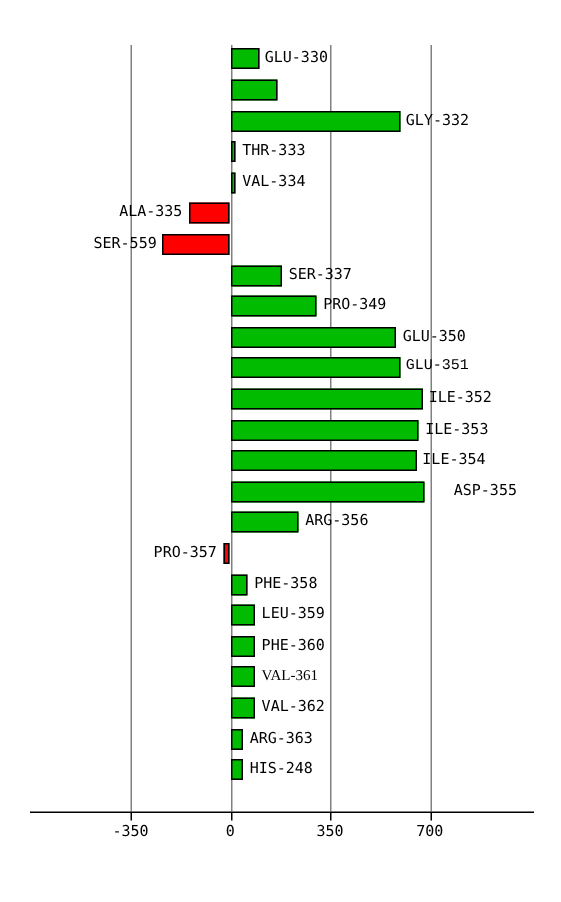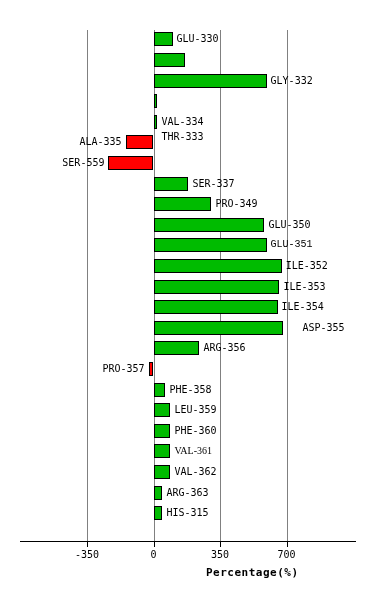--- a/index.html
+++ b/index.html
@@ -38,7 +38,7 @@
     <div class="bar pos" style="left: 153.5px; width: 113.05px; top: 73.5px;"></div>
     <div class="bar-label" style="top: 73.5px; left: 270.55px;">GLY-332</div>
     <div class="bar pos" style="left: 153.5px; width: 3.99px; top: 94.1px;"></div>
-    <div class="bar-label" style="top: 94.1px; left: 161.49px; margin-top: 36px;">THR-333</div>
+    <div class="bar-label" style="top: 94.1px; left: 161.49px;">THR-333</div>
     <div class="bar pos" style="left: 153.5px; width: 3.99px; top: 114.7px;"></div>
     <div class="bar-label" style="top: 114.7px; left: 161.49px;">VAL-334</div>
     <div class="bar neg" style="left: 125.57px; width: 27.93px; top: 135.3px;"></div>

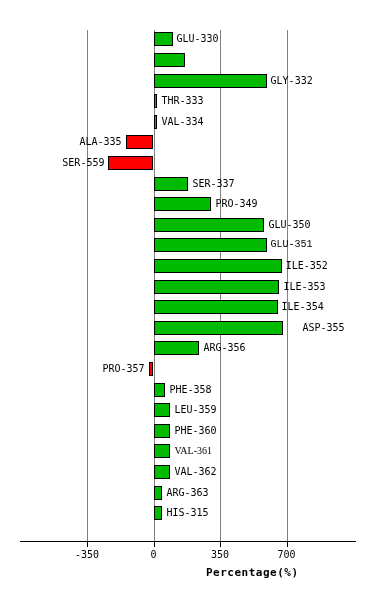--- a/index.html
+++ b/index.html
@@ -78,7 +78,7 @@
     <div class="bar pos" style="left: 153.5px; width: 8.93px; top: 485.5px;"></div>
     <div class="bar-label" style="top: 485.5px; left: 166.43px;">ARG-363</div>
     <div class="bar pos" style="left: 153.5px; width: 8.93px; top: 506.1px;"></div>
-    <div class="bar-label" style="top: 506.1px; left: 166.43px;">HIS-315</div>
+    <div class="bar-label" style="top: 506.1px; left: 166.43px;">HIS-248</div>
     <div class="axis-line" style="left: 20px; width: 336px; top: 541px;"></div>
     <div class="tick" style="left: 87px; top: 542px; height: 5px;"></div>
     <div class="tick-label" style="left: 57px; width: 60px; top: 549px;">-350</div>

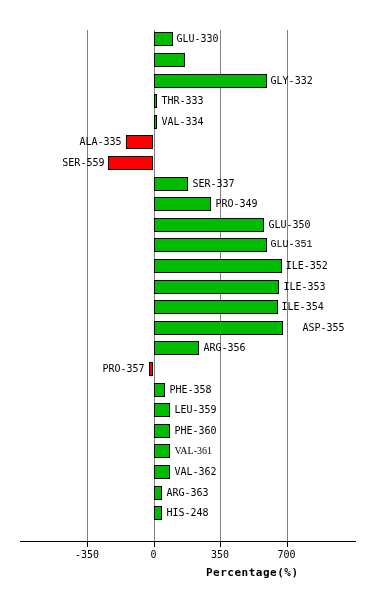--- a/index.html
+++ b/index.html
@@ -88,7 +88,6 @@
     <div class="tick-label" style="left: 190px; width: 60px; top: 549px;">350</div>
     <div class="tick" style="left: 287px; top: 542px; height: 5px;"></div>
     <div class="tick-label" style="left: 256.5px; width: 60px; top: 549px;">700</div>
-    <div class="axis-title" style="left: 206px; top: 566px;">Percentage(%)</div>
   </div>
 
 </body></html>

